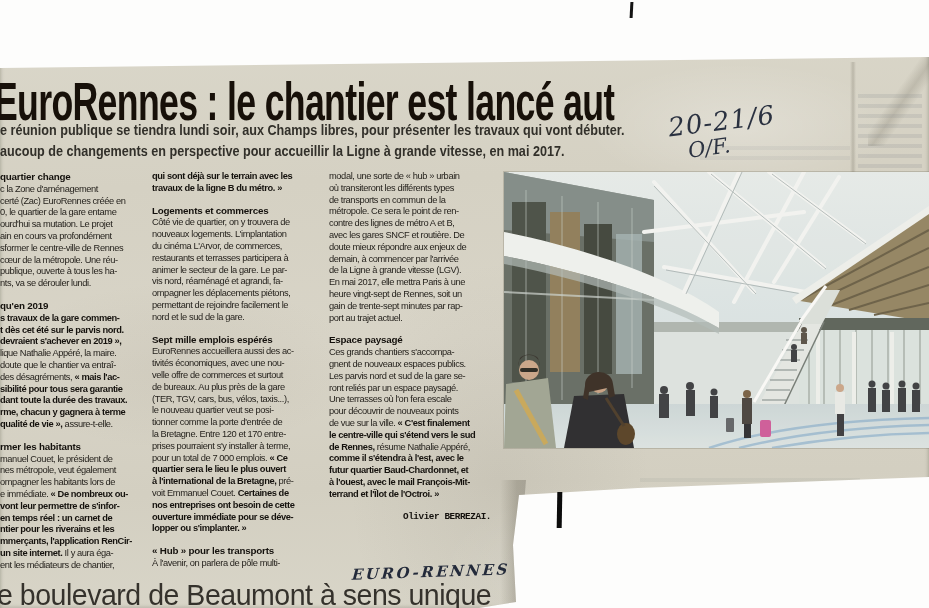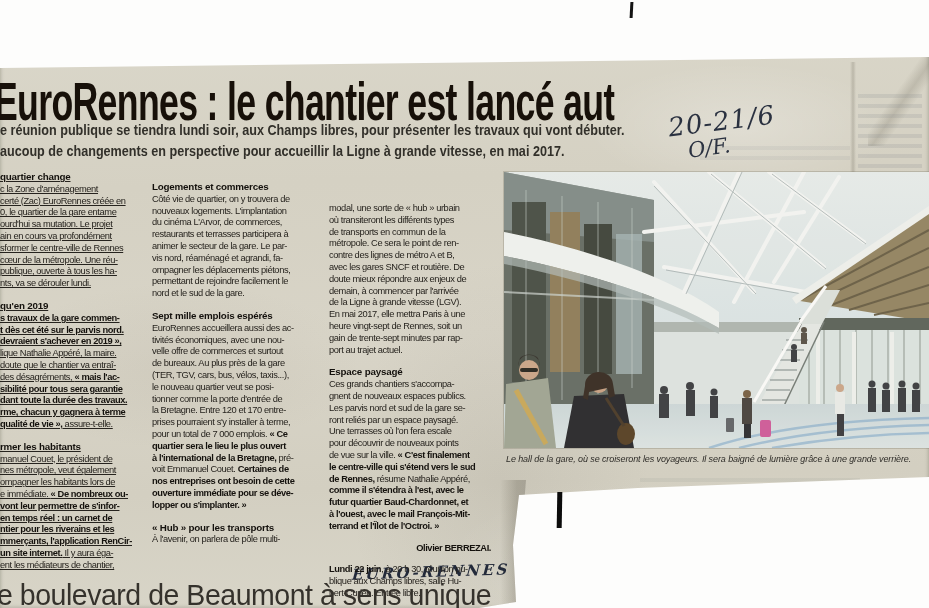--- a/index.html
+++ b/index.html
@@ -48,7 +48,7 @@
   .col .h.first{margin-top:0;}
   .col .p{margin:0 0 0 0;}
   .col .byline{font-weight:bold;text-align:right;padding-right:12px;margin:10px 0;color:#14110d;}
-  #col0{left:0;width:147px;text-decoration:underline;}
+  #col0{left:0;width:147px;}
   #col1{left:152px;width:174px;}
   #col2{left:329px;width:174px;margin-top:32px;}
 

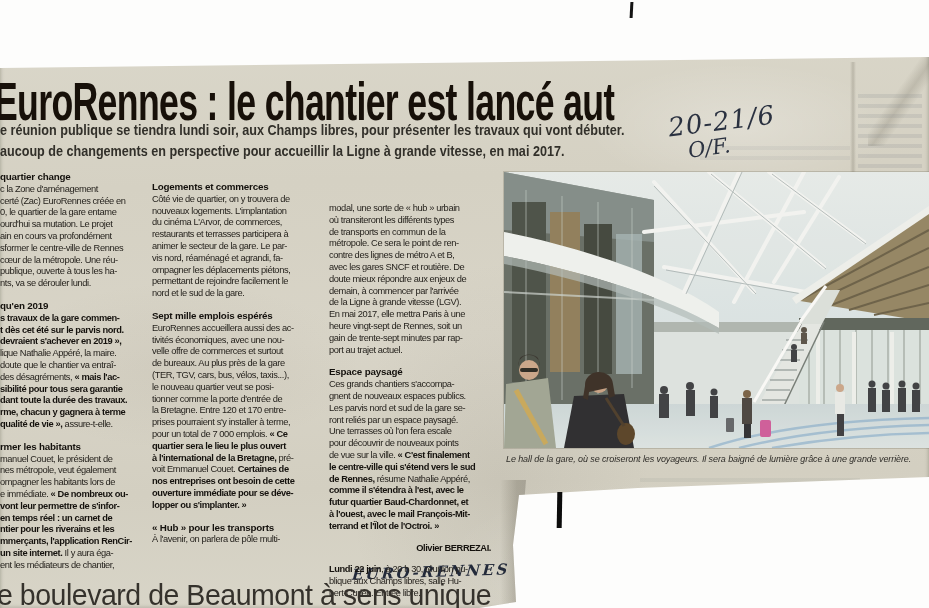--- a/index.html
+++ b/index.html
@@ -135,6 +135,10 @@
         </div>
       </div>
     <div class="col" id="col1">
+        <div class="p">
+          <div class="ln"><b>qui sont déjà sur le terrain avec les</b></div>
+          <div class="ln"><b>travaux de la ligne B du métro. »</b></div>
+        </div>
         <div class="h">Logements et commerces</div>
         <div class="p">
           <div class="ln"><span>Côté vie de quartier, on y trouvera de</span></div>

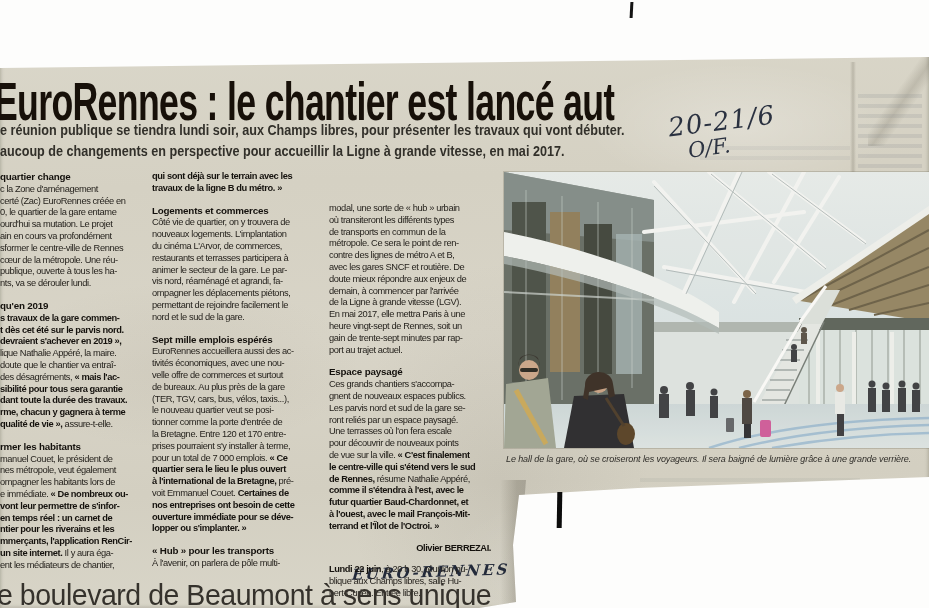--- a/index.html
+++ b/index.html
@@ -50,7 +50,7 @@
   .col .byline{font-weight:bold;text-align:right;padding-right:12px;margin:10px 0;color:#14110d;}
   #col0{left:0;width:147px;}
   #col1{left:152px;width:174px;}
-  #col2{left:329px;width:174px;margin-top:32px;}
+  #col2{left:329px;width:174px;}
 
   
   .photo{position:absolute;left:504px;top:172px;width:425px;height:276px;overflow:hidden;

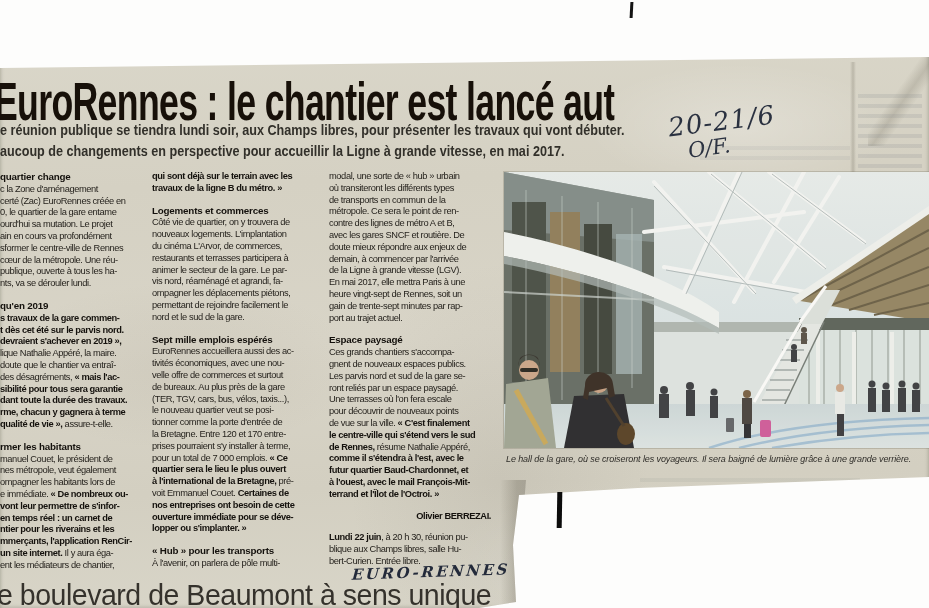--- a/index.html
+++ b/index.html
@@ -374,7 +374,6 @@
       </svg>
     </div>
 
-    <div class="caption">Le hall de la gare, où se croiseront les voyageurs. Il sera baigné de lumière grâce à une grande verrière.</div>
 
     <div class="bottom-headline">e boulevard de Beaumont à sens unique</div>
 

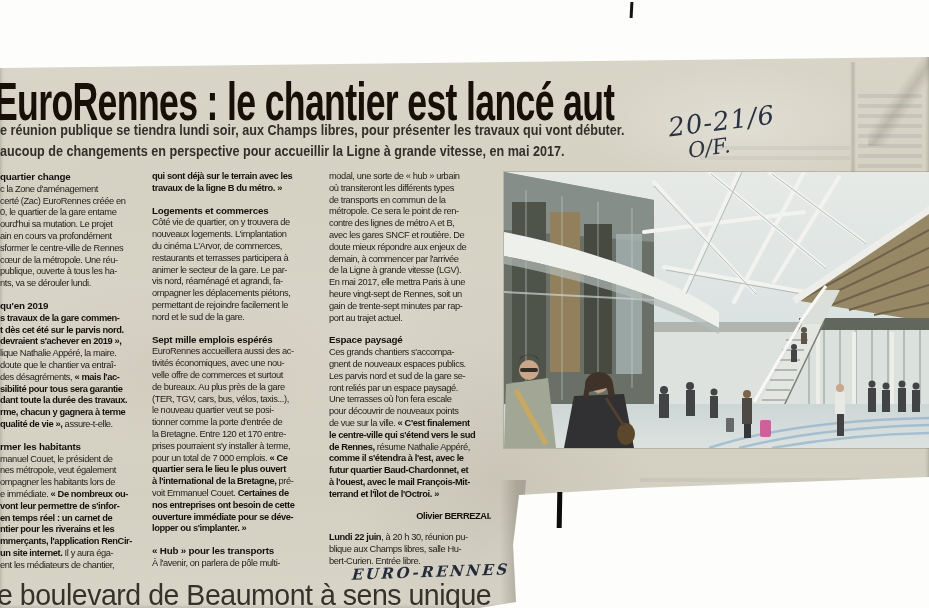--- a/index.html
+++ b/index.html
@@ -47,7 +47,7 @@
   .col .h{font-weight:bold;font-size:9.8px;letter-spacing:-.2px;margin:10px 0 1px 0;color:#14110d;}
   .col .h.first{margin-top:0;}
   .col .p{margin:0 0 0 0;}
-  .col .byline{font-weight:bold;text-align:right;padding-right:12px;margin:10px 0;color:#14110d;}
+  .col .byline{font-weight:bold;text-align:right;padding-right:12px;margin:10px 0;color:#14110d;font-family:Liberation Mono, monospace;}
   #col0{left:0;width:147px;}
   #col1{left:152px;width:174px;}
   #col2{left:329px;width:174px;}

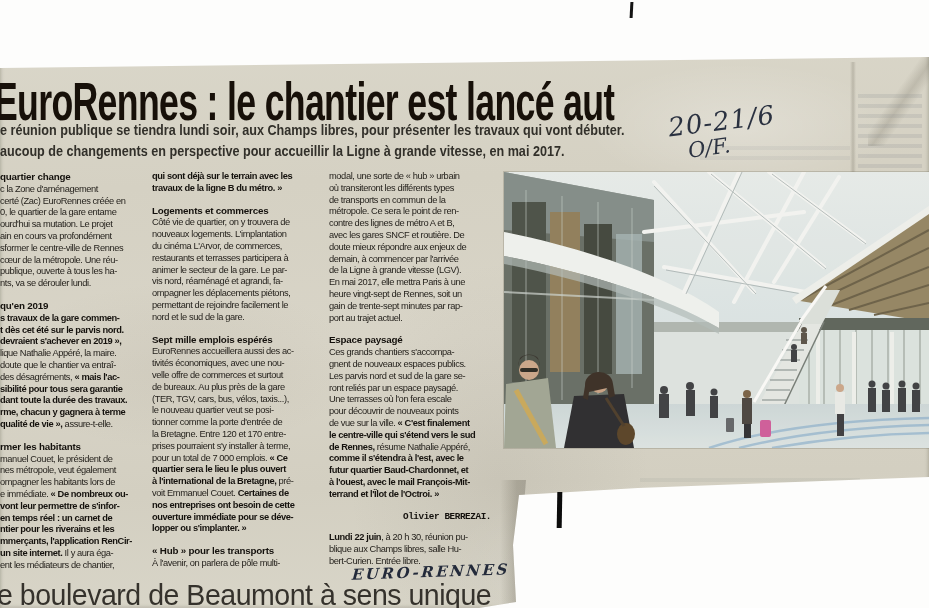--- a/index.html
+++ b/index.html
@@ -208,11 +208,6 @@
           <div class="ln"><b>terrand et l'Îlot de l'Octroi. »</b></div>
         </div>
         <div class="byline">Olivier BERREZAI.</div>
-        <div class="p">
-          <div class="ln"><b>Lundi 22 juin</b><span>, à 20 h 30, réunion pu-</span></div>
-          <div class="ln"><span>blique aux Champs libres, salle Hu-</span></div>
-          <div class="ln"><span>bert-Curien. Entrée libre.</span></div>
-        </div>
       </div>
 
     <div class="photo">

